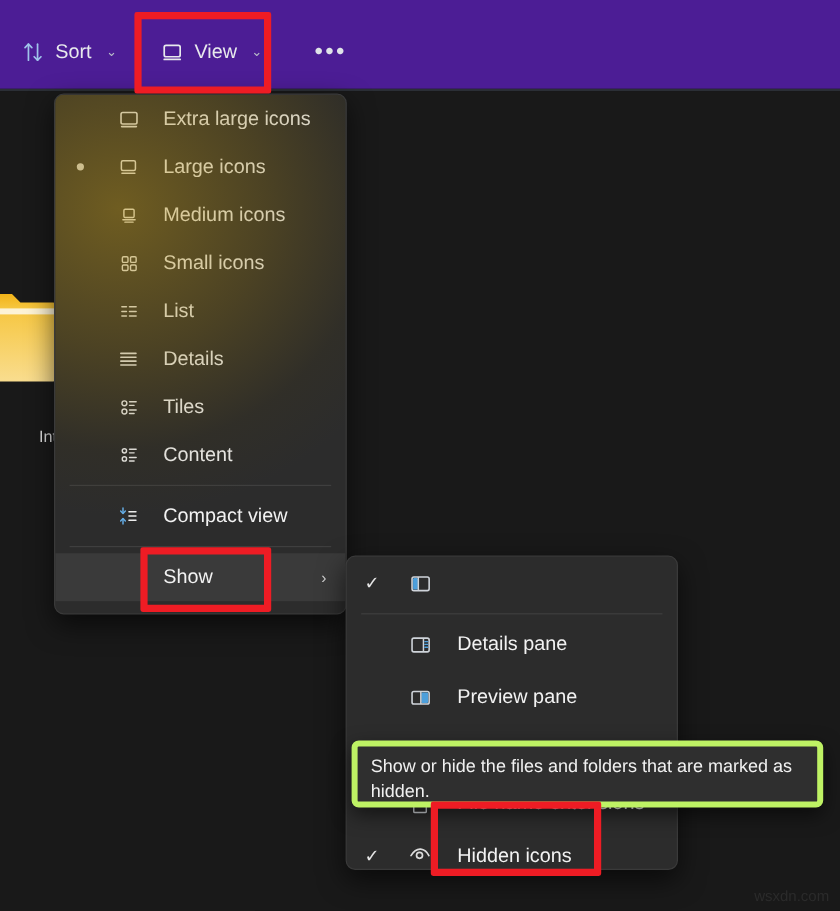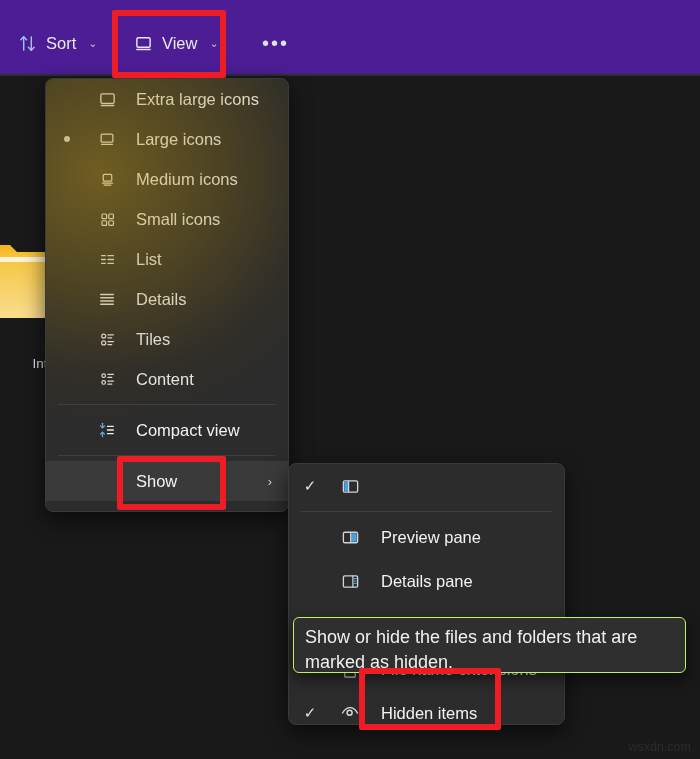--- a/index.html
+++ b/index.html
@@ -344,18 +344,6 @@
       <span class="chk-col"></span>
       <span class="icon-col">
         <svg width="19" height="19" viewBox="0 0 20 20">
-          <rect x="2.5" y="4.5" width="15" height="11" rx="1.6" fill="none" stroke="#cfd4da" stroke-width="1.4"></rect>
-          <rect x="10.6" y="5.4" width="6" height="9.2" rx="1" fill="#4d9fdb"></rect>
-          <path d="M10.2 4.5 V15.5" stroke="#cfd4da" stroke-width="1.3"></path>
-        </svg>
-      </span>
-      <span class="label">Preview pane</span>
-    </div>
-
-    <div class="sm-i">
-      <span class="chk-col"></span>
-      <span class="icon-col">
-        <svg width="19" height="19" viewBox="0 0 20 20">
           <rect x="2.5" y="4" width="15" height="12" rx="1.6" fill="none" stroke="#cfd4da" stroke-width="1.4"></rect>
           <path d="M12.5 4 V16" stroke="#cfd4da" stroke-width="1.3"></path>
           <g stroke="#4d9fdb" stroke-width="1.2" stroke-linecap="round">
@@ -372,6 +360,18 @@
       <span class="chk-col"></span>
       <span class="icon-col">
         <svg width="19" height="19" viewBox="0 0 20 20">
+          <rect x="2.5" y="4.5" width="15" height="11" rx="1.6" fill="none" stroke="#cfd4da" stroke-width="1.4"></rect>
+          <rect x="10.6" y="5.4" width="6" height="9.2" rx="1" fill="#4d9fdb"></rect>
+          <path d="M10.2 4.5 V15.5" stroke="#cfd4da" stroke-width="1.3"></path>
+        </svg>
+      </span>
+      <span class="label">Preview pane</span>
+    </div>
+
+    <div class="sm-i">
+      <span class="chk-col"></span>
+      <span class="icon-col">
+        <svg width="19" height="19" viewBox="0 0 20 20">
           <rect x="2.5" y="6" width="9" height="8" rx="1.6" fill="none" stroke="#d6dade" stroke-width="1.4"></rect>
           <path d="M11.5 10 H17" stroke="#d6dade" stroke-width="1.4" stroke-linecap="round"></path>
         </svg>

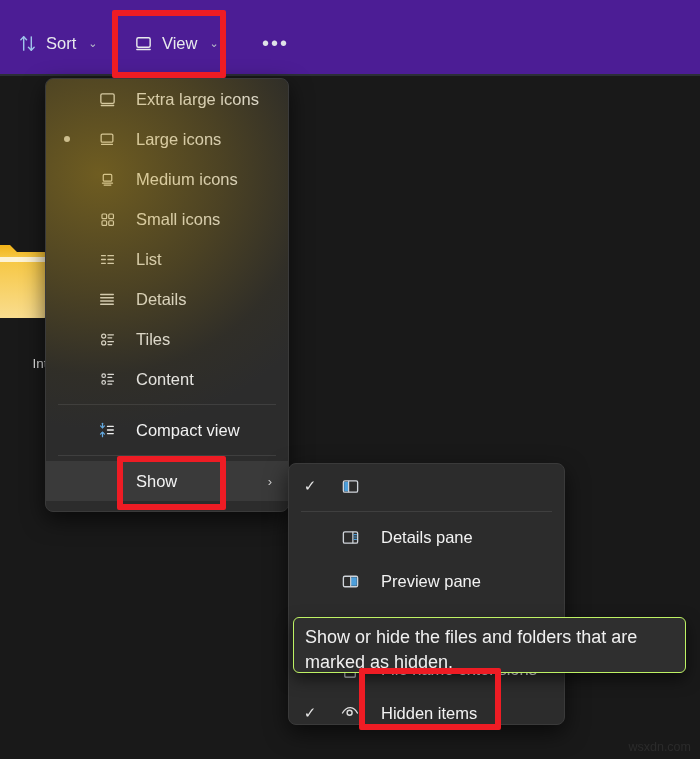--- a/index.html
+++ b/index.html
@@ -100,8 +100,8 @@
   
   .tooltip {
     position: absolute; left: 293px; top: 617px; width: 393px; height: 56px;
-    background: #2f2f2f; border: 1px solid #bef264; border-radius: 6px;
-    color: #f0f0f0; font-size: 18px; line-height: 1.38;
+    background: #2f2f2f; border: 5px solid #bef264; border-radius: 6px;
+    color: #f0f0f0; font-size: 15px; line-height: 1.38;
     padding: 7px 11px; box-shadow: 0 6px 16px rgba(0,0,0,.55);
   }
 

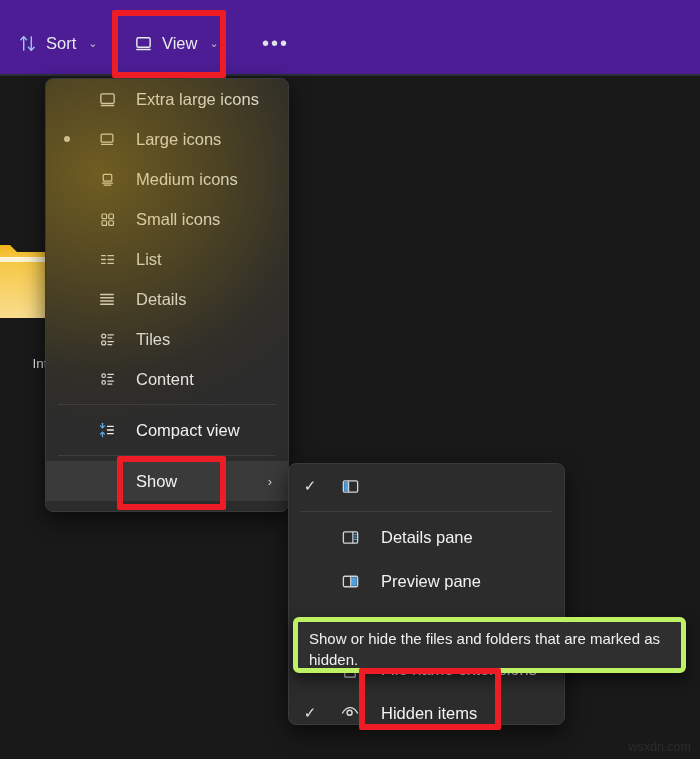--- a/index.html
+++ b/index.html
@@ -397,7 +397,7 @@
           <circle cx="9.6" cy="9.8" r="2.5" fill="none" stroke="#dcdcdc" stroke-width="1.4"></circle>
         </svg>
       </span>
-      <span class="label">Hidden items</span>
+      <span class="label">Hidden icons</span>
     </div>
   </div>
 

